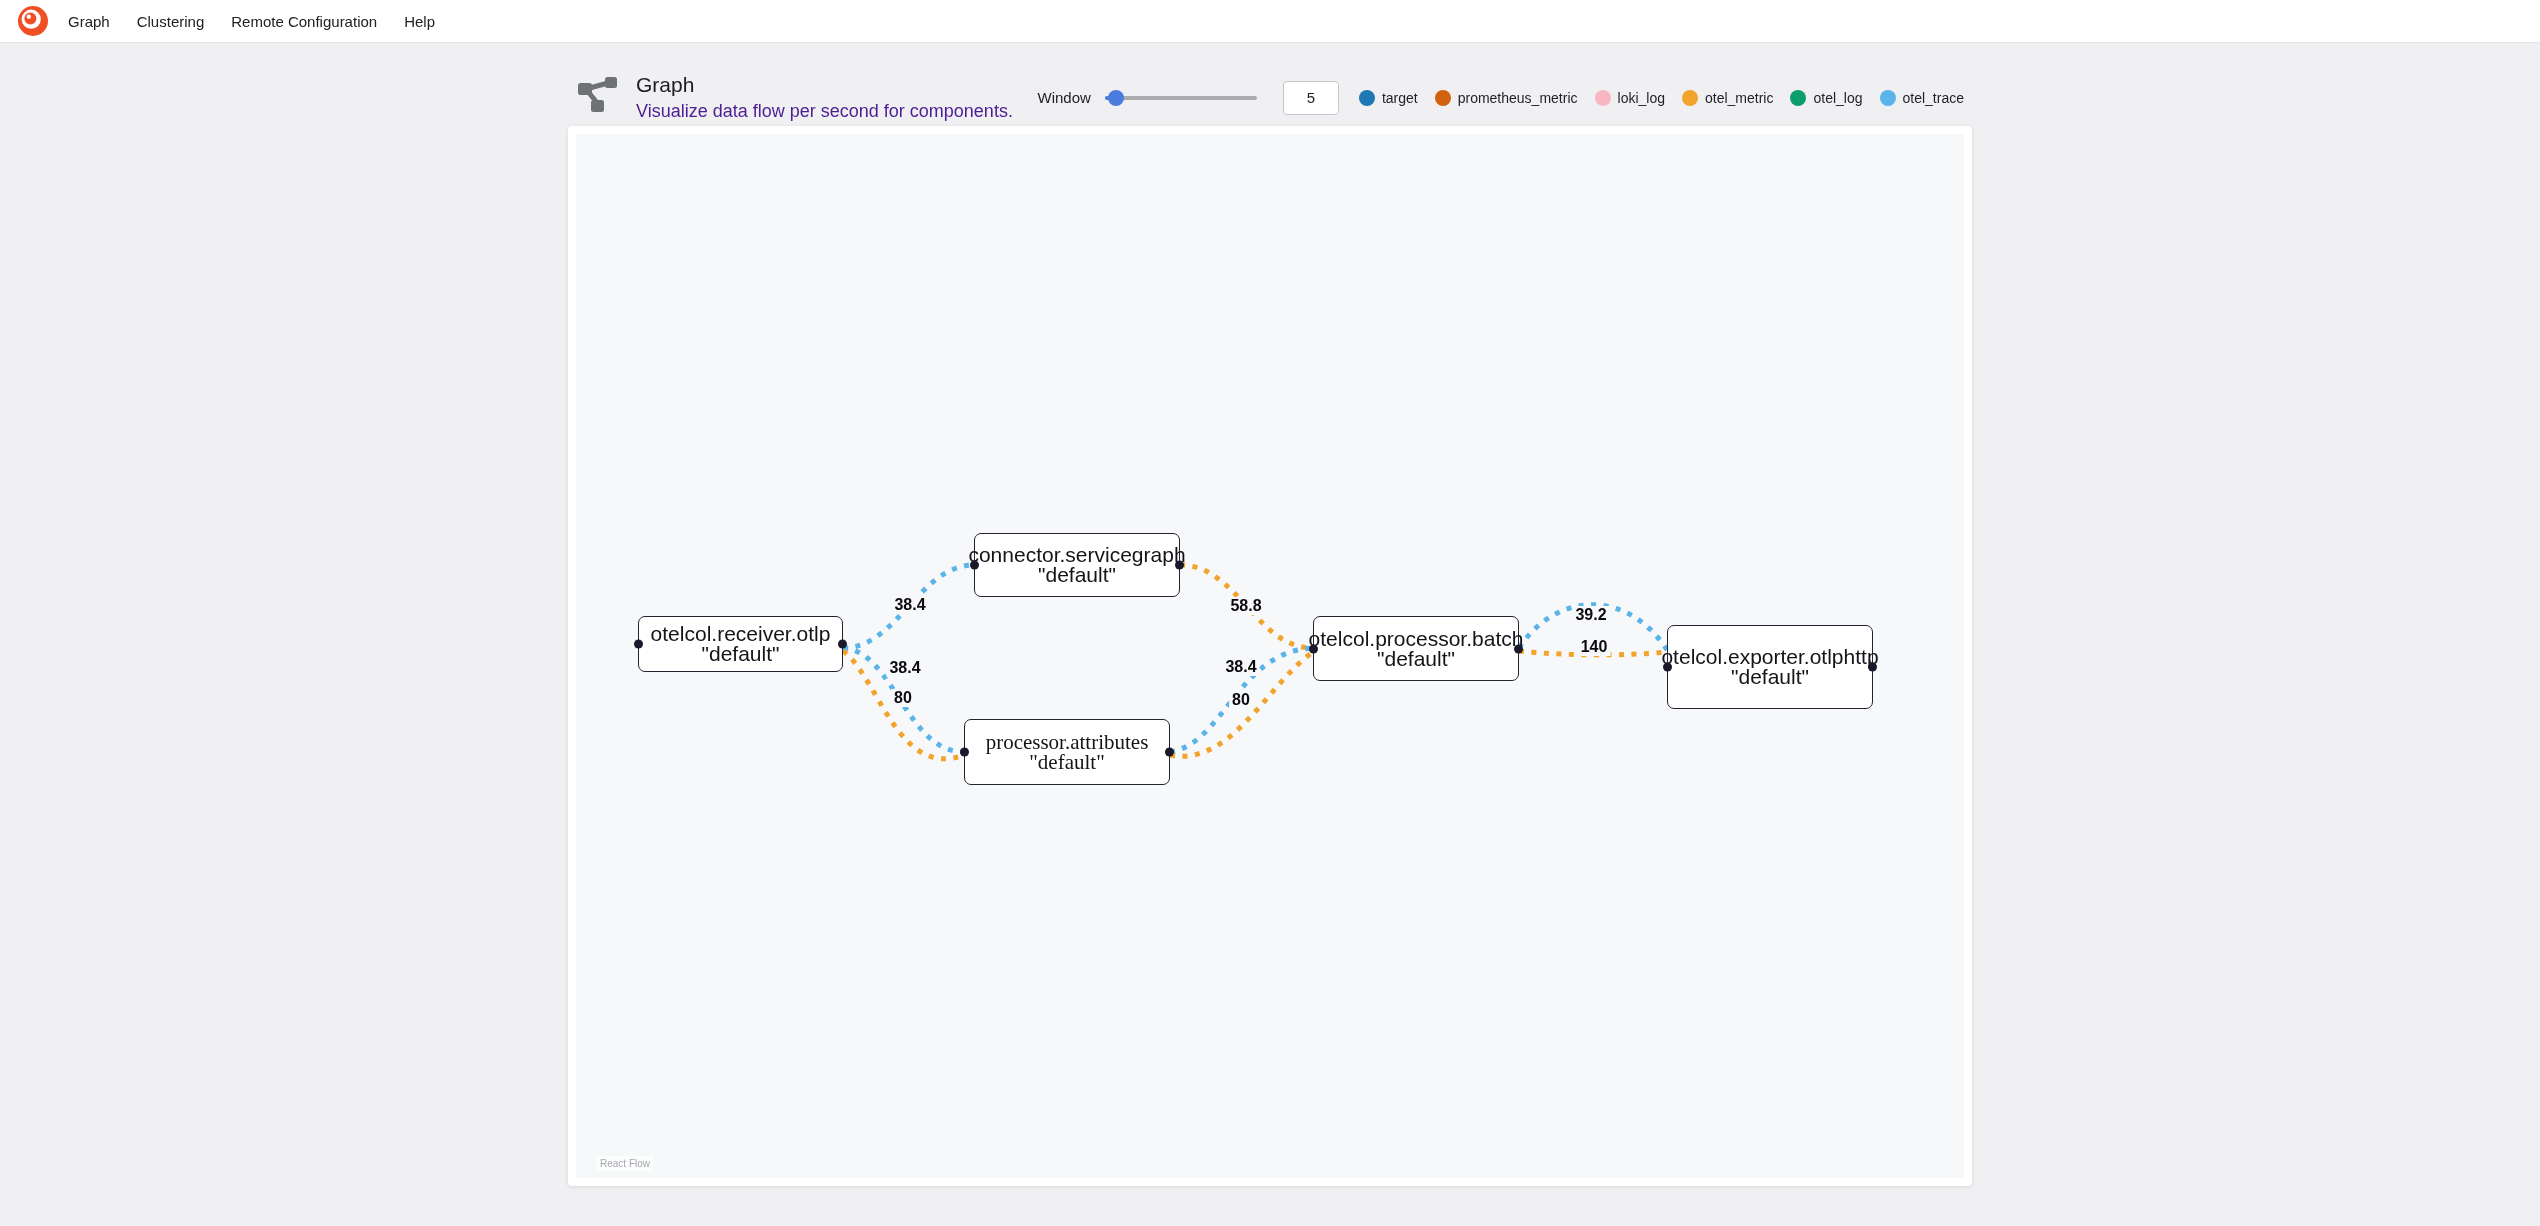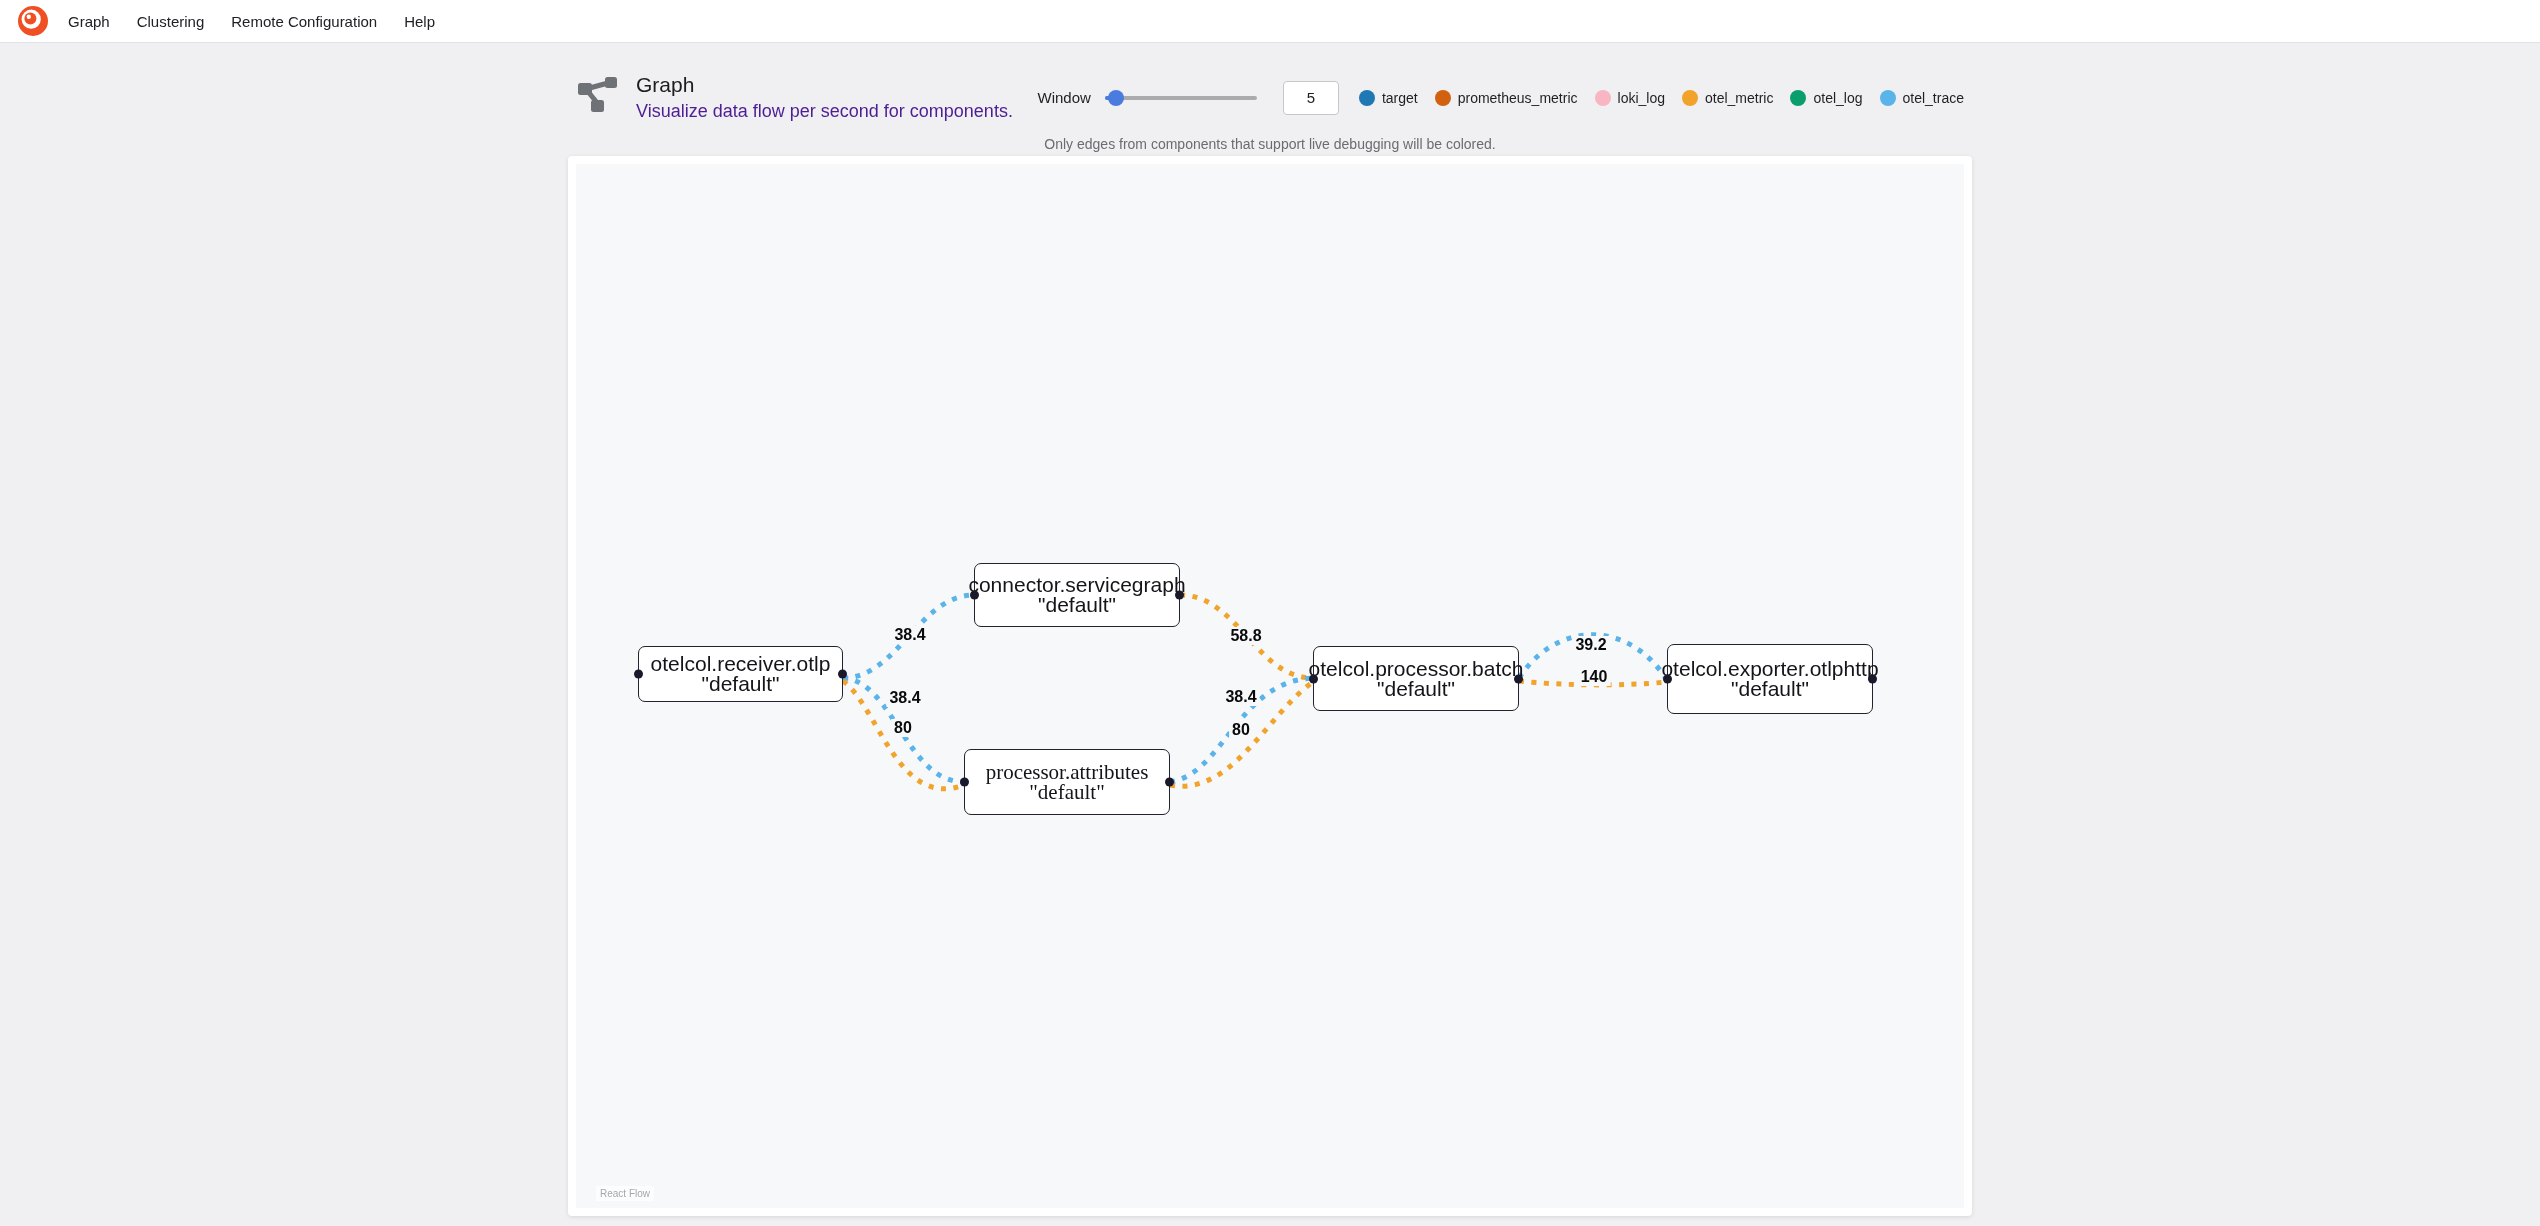--- a/index.html
+++ b/index.html
@@ -149,7 +149,6 @@
     </div>
   </div>
 
-  <div class="note">Only edges from components that support live debugging will be colored.</div>
 
   <div class="card">
     <div class="canvas" id="canvas">

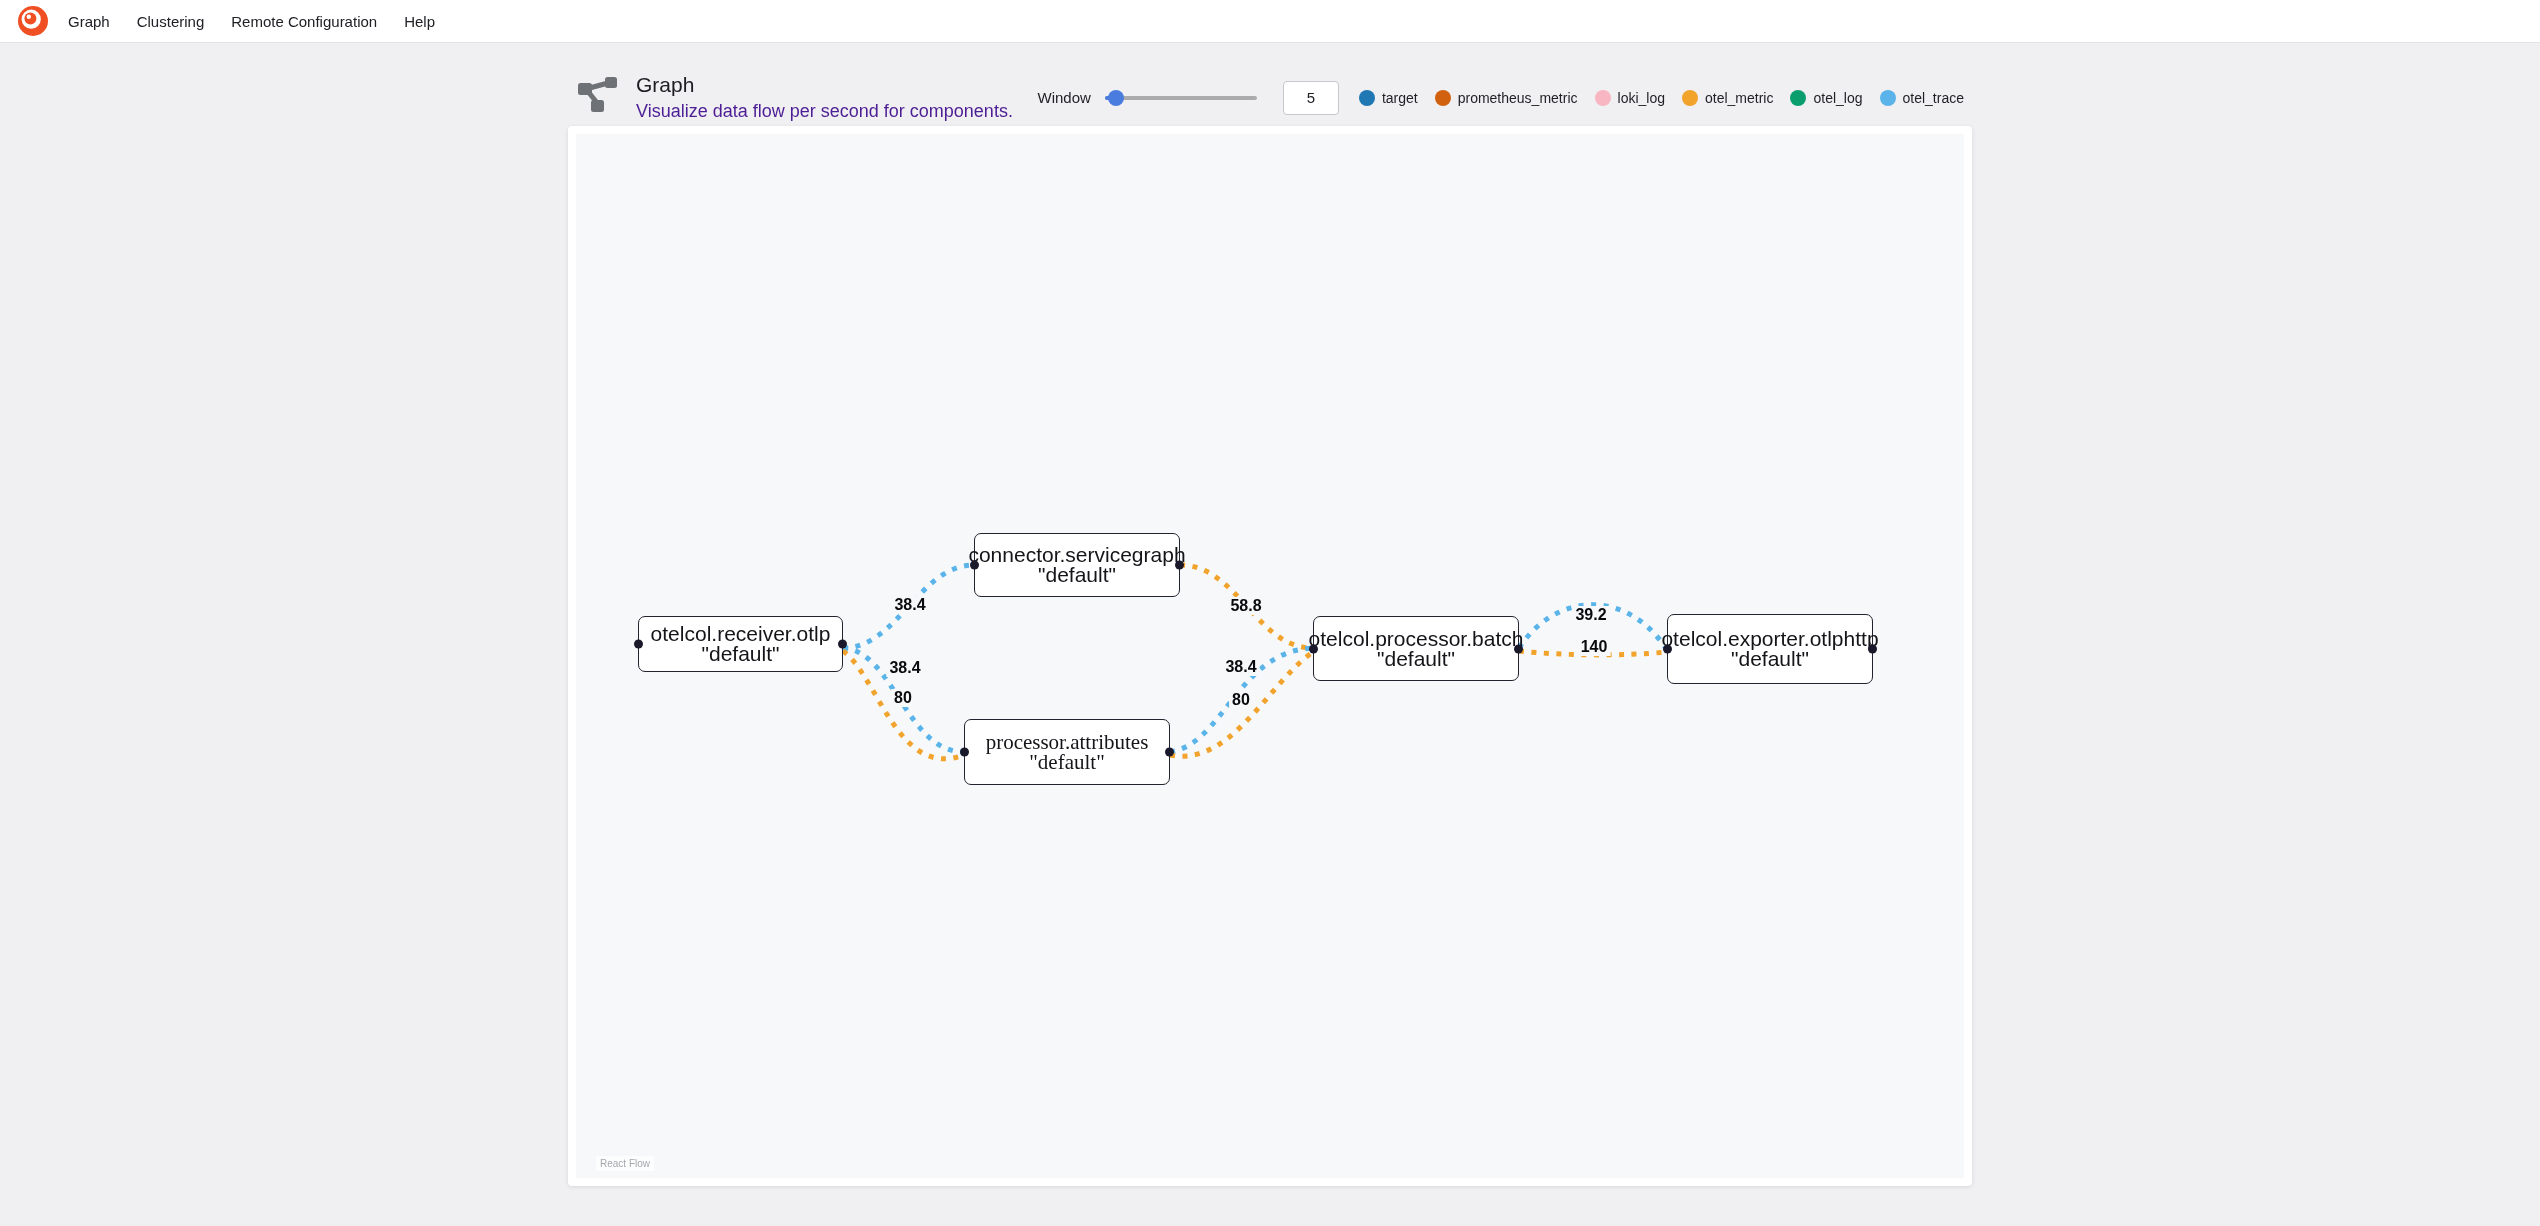--- a/index.html
+++ b/index.html
@@ -195,7 +195,7 @@
           <div class="node-handle left"></div>
           <div class="node-handle right"></div>
         </div>
-        <div class="flow-node" style="left: 1091px; top: 480px; width: 206px; height: 70px;">
+        <div class="flow-node" style="left: 1091px; top: 491px; width: 206px; height: 84px;">
           <div class="node-title">otelcol.exporter.otlphttp</div>
           <div class="node-subtitle">"default"</div>
           <div class="node-handle left"></div>

